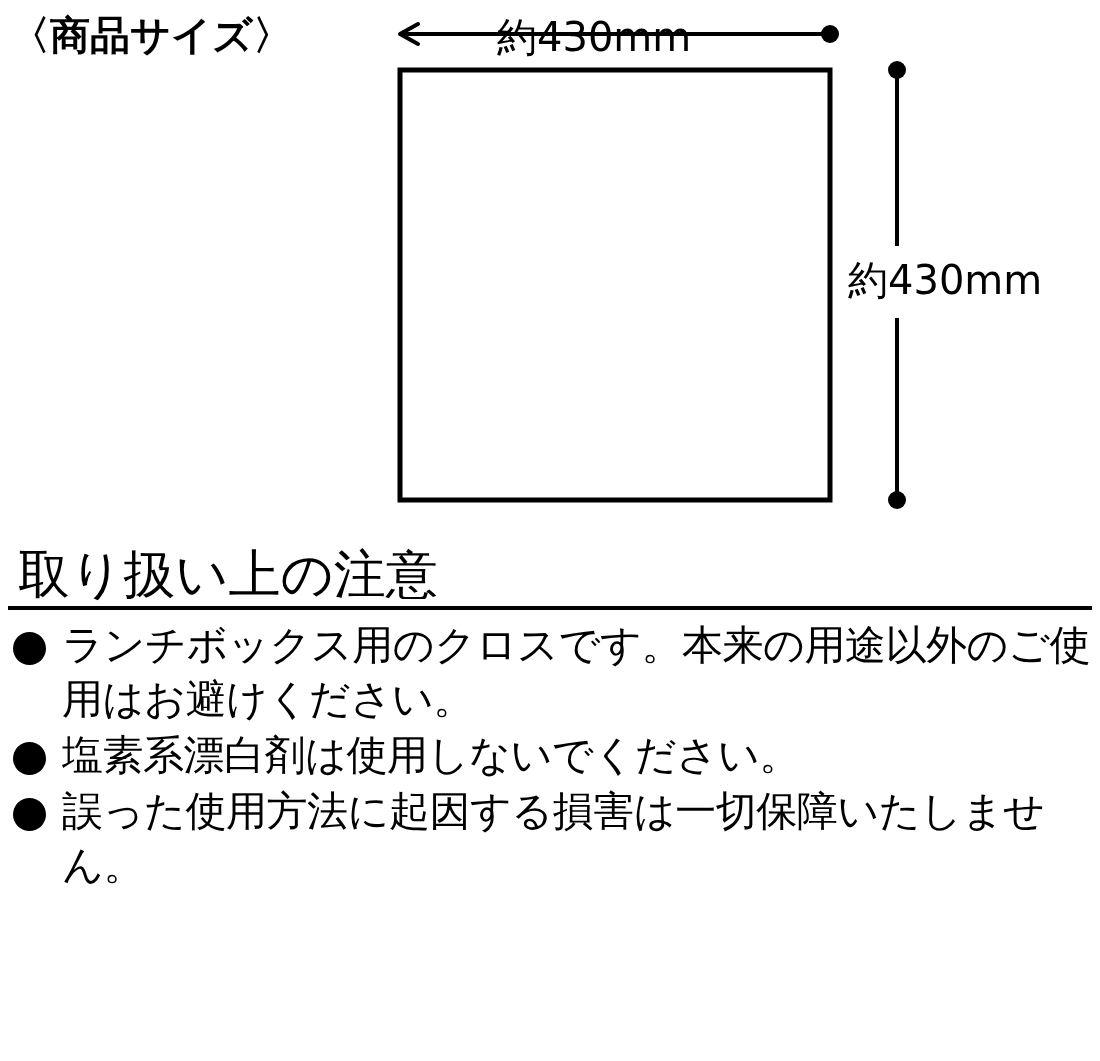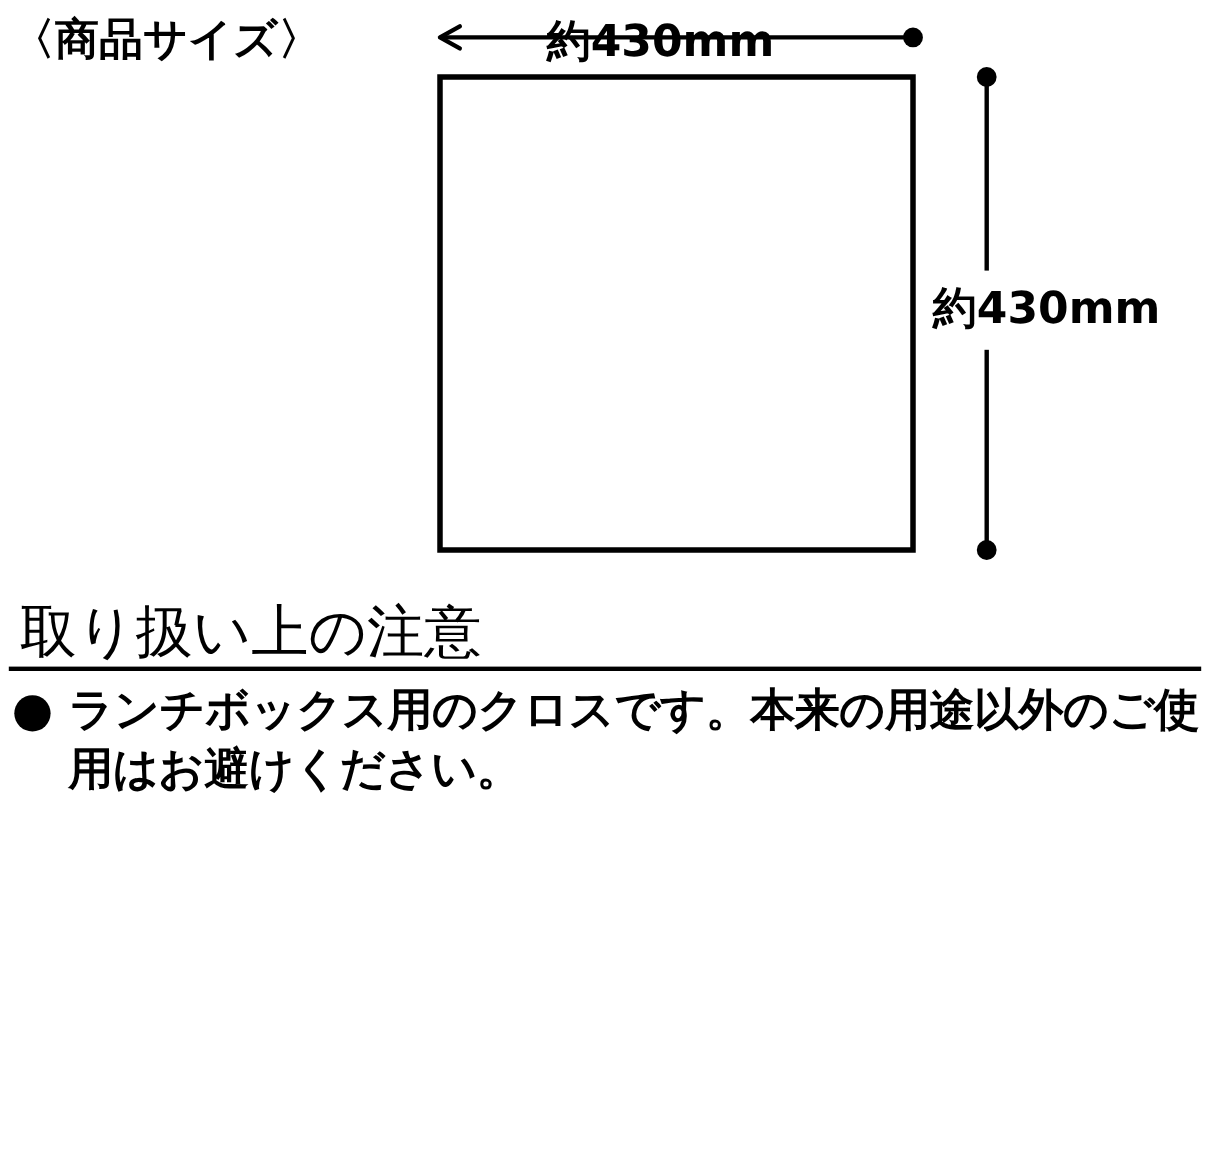--- a/index.html
+++ b/index.html
@@ -44,7 +44,7 @@
   .dim-label {
     position: absolute;
     font-size: 40px;
-    font-weight: 700;
+    font-weight: 400;
     white-space: nowrap;
   }
   #width-label {

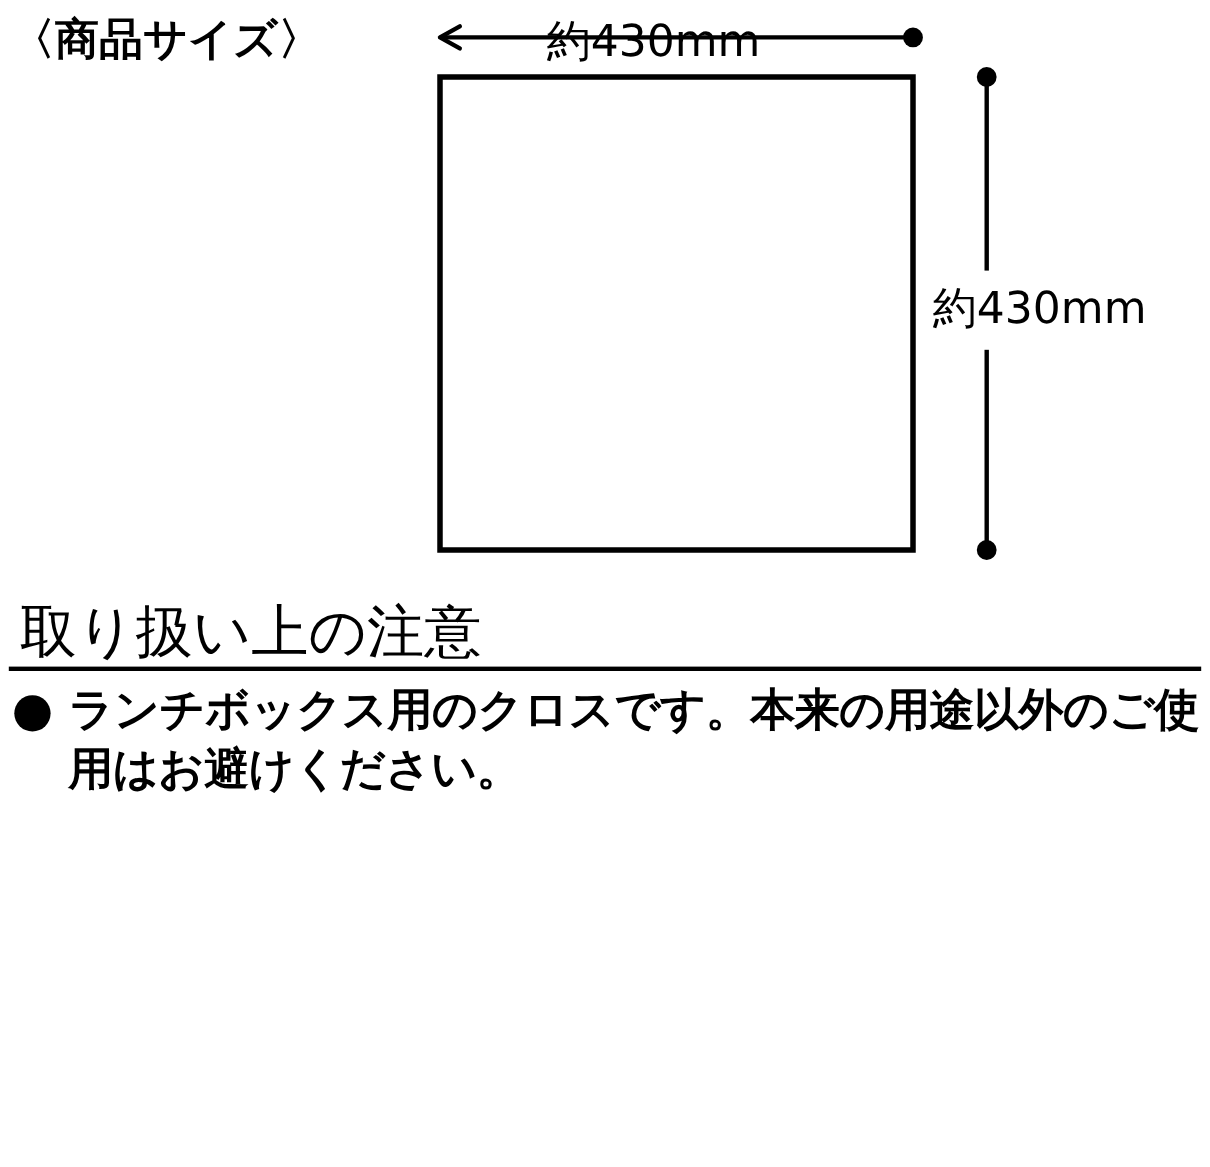--- a/index.html
+++ b/index.html
@@ -96,7 +96,7 @@
     position: relative;
     padding-left: 54px;
     font-size: 41px;
-    font-weight: 700;
+    font-weight: 400;
     line-height: 1.32;
     letter-spacing: -0.5px;
     margin-bottom: 2px;

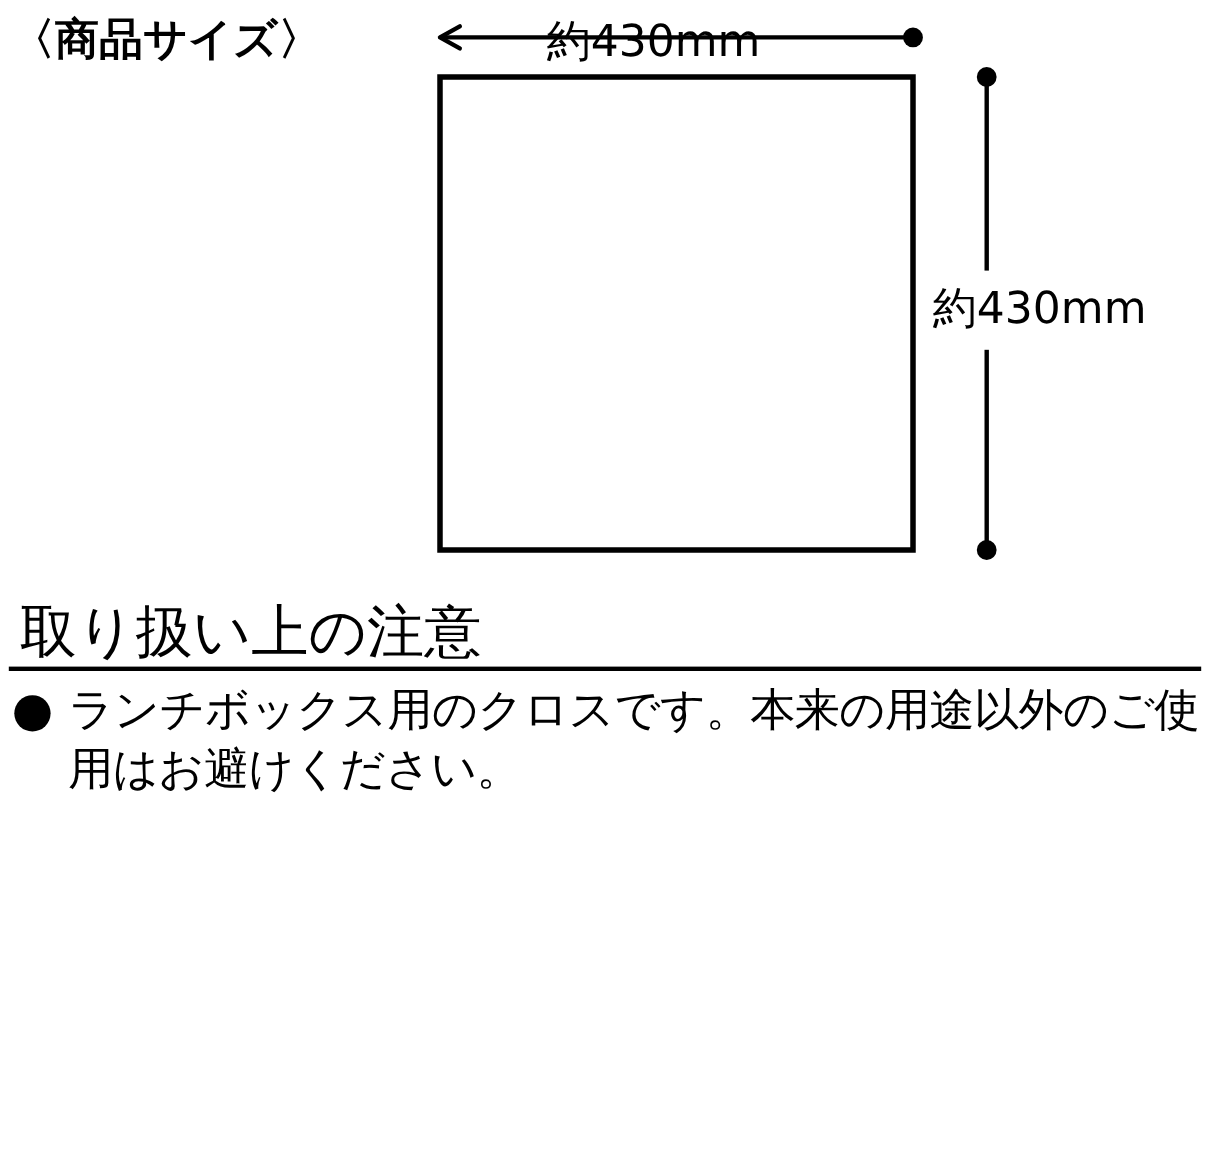--- a/index.html
+++ b/index.html
@@ -154,6 +154,10 @@
       <span class="bullet-dot"></span>
       <span class="caution-text">ランチボックス用のクロスです。本来の用途以外のご使用はお避けください。</span>
     </li>
+    <li class="caution-item">
+      <span class="bullet-dot"></span>
+      <span class="caution-text">塩素系漂白剤は使用しないでください。</span>
+    </li>
   </ul>
 </section>
 

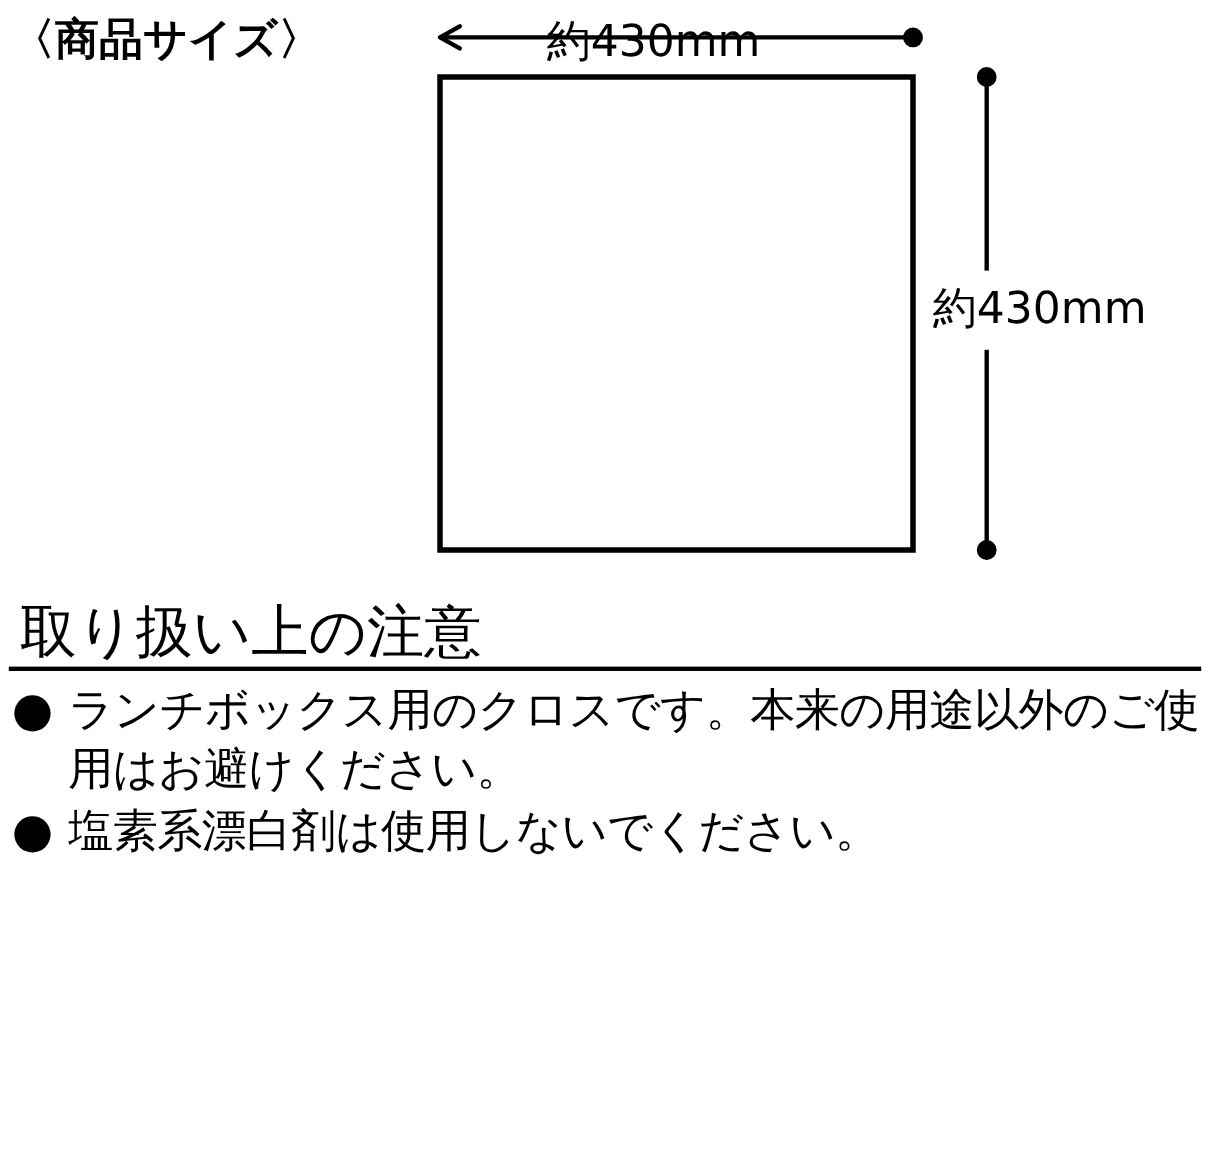--- a/index.html
+++ b/index.html
@@ -158,6 +158,10 @@
       <span class="bullet-dot"></span>
       <span class="caution-text">塩素系漂白剤は使用しないでください。</span>
     </li>
+    <li class="caution-item">
+      <span class="bullet-dot"></span>
+      <span class="caution-text">誤った使用方法に起因する損害は一切保障いたしません。</span>
+    </li>
   </ul>
 </section>
 

